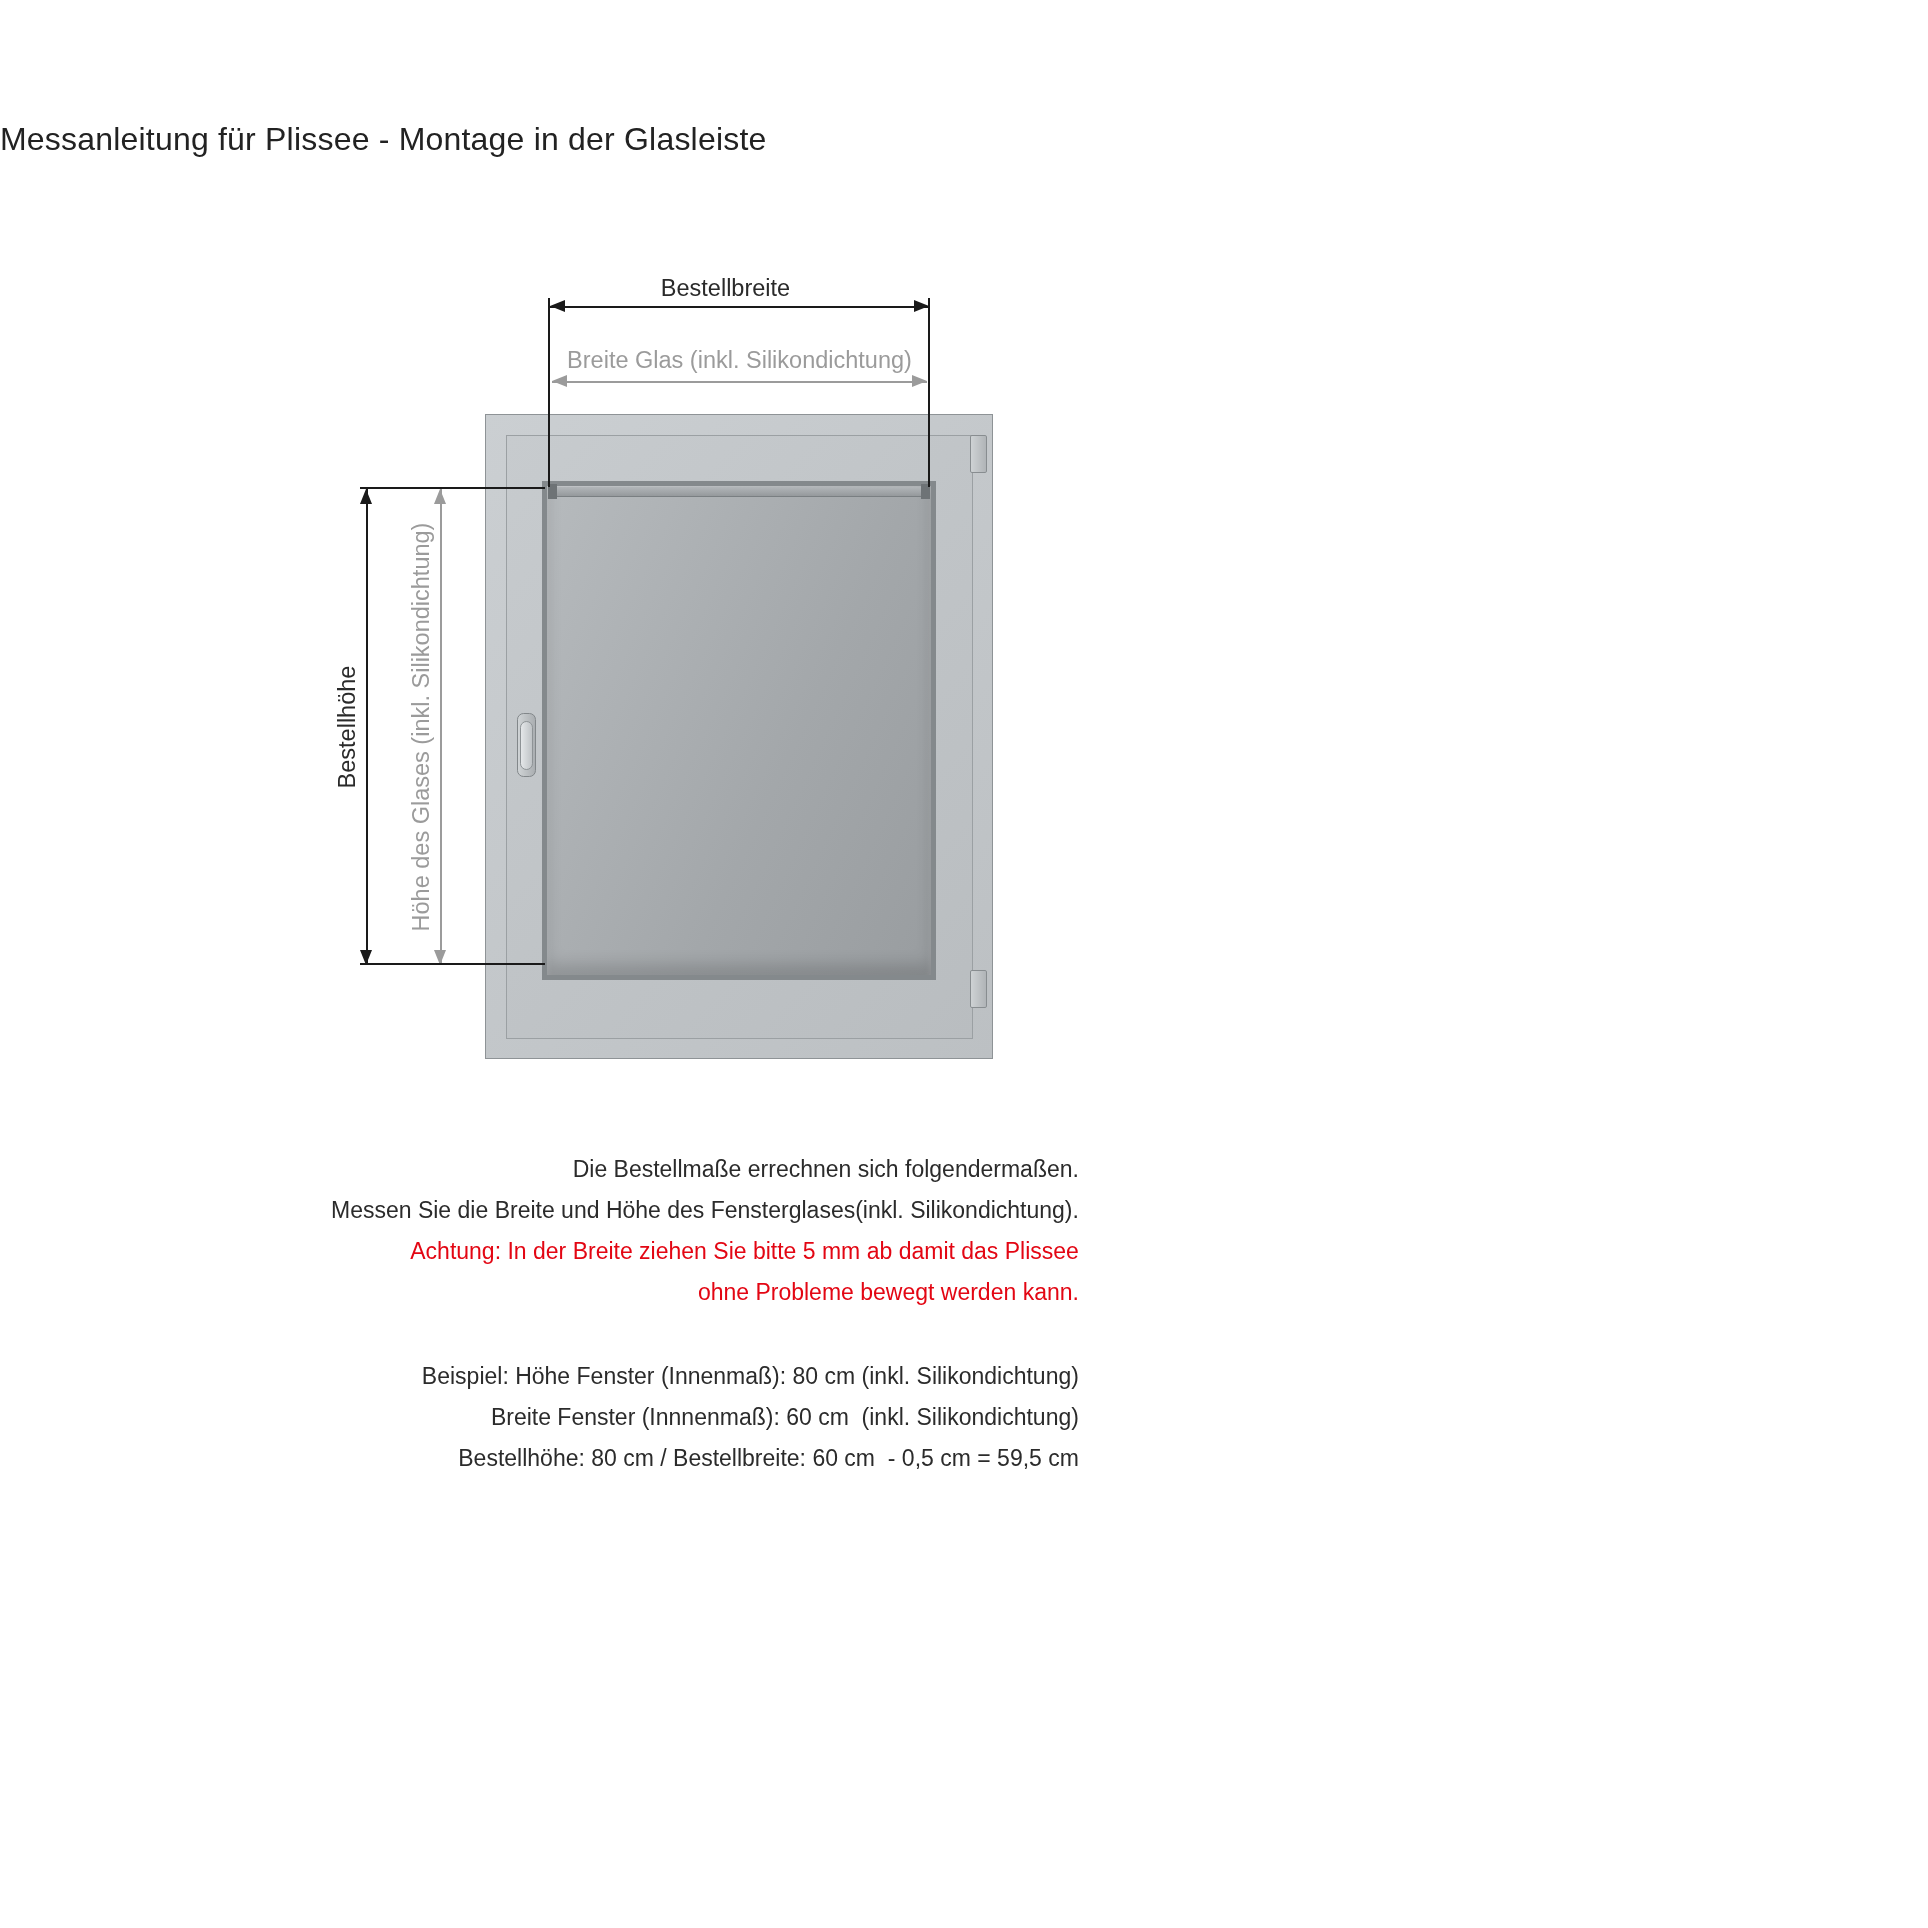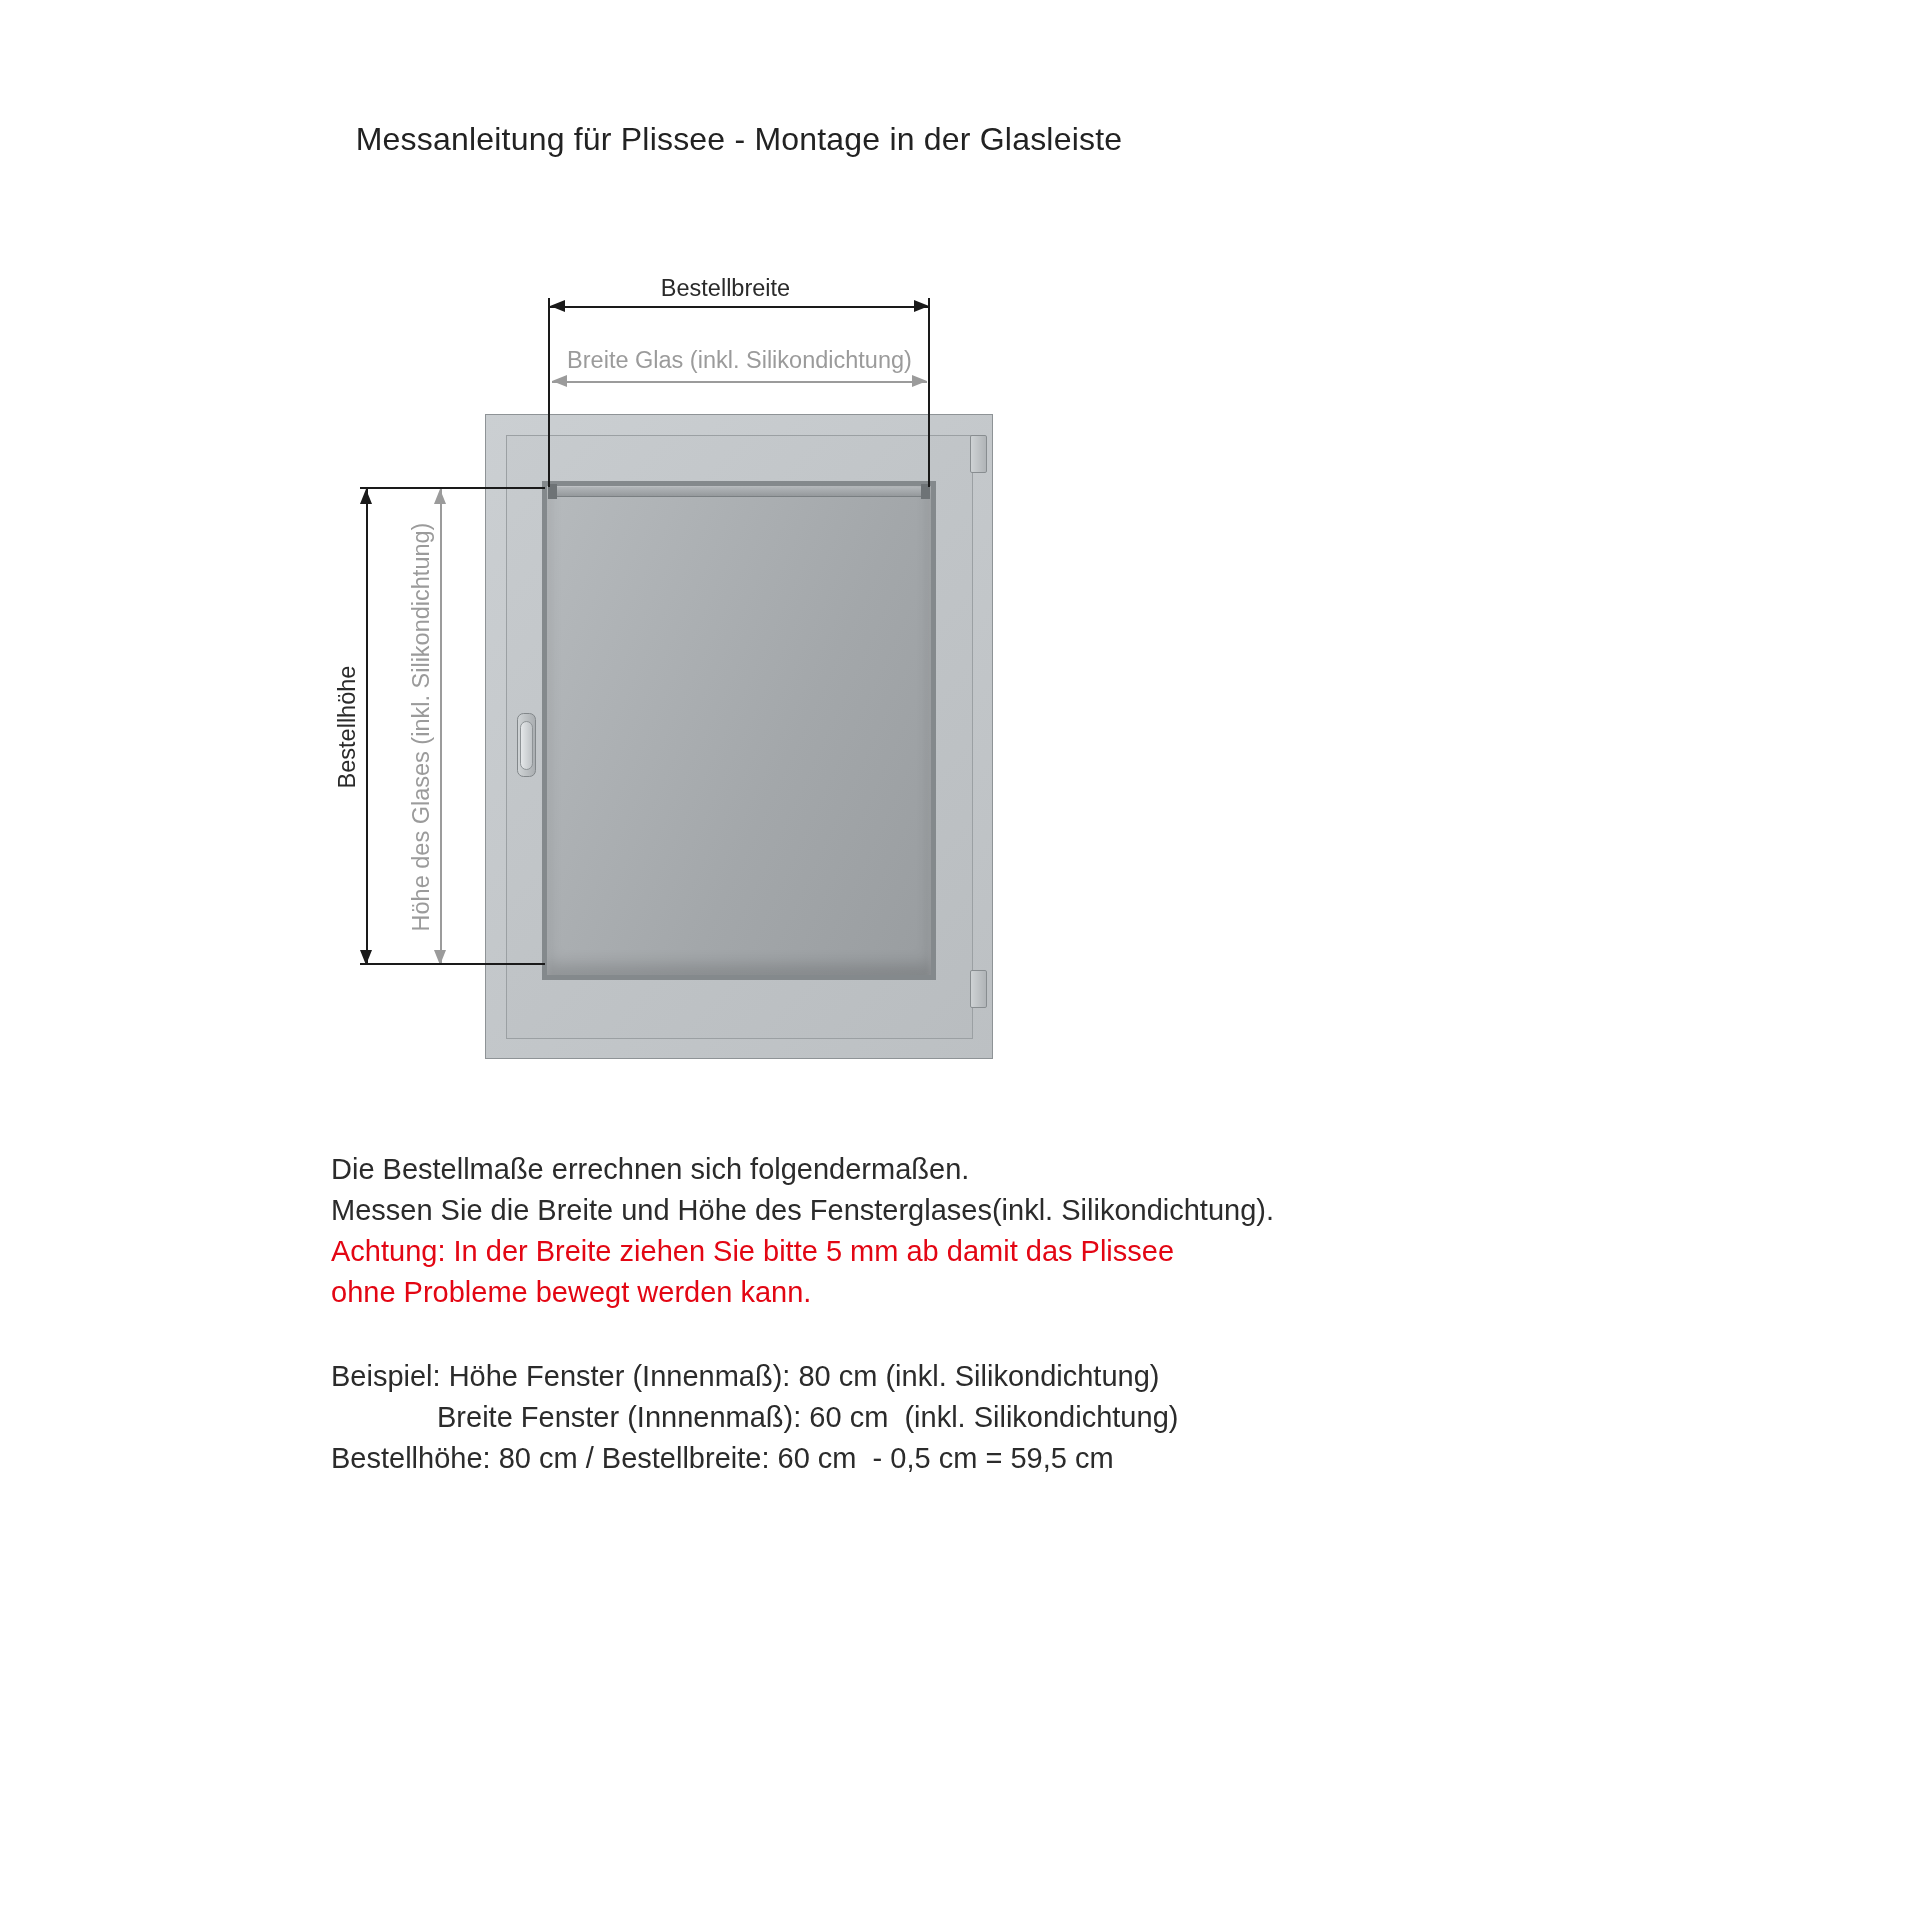--- a/index.html
+++ b/index.html
@@ -15,7 +15,7 @@
   
   .page-title {
     left: 0; top: 121px; width: 1478px;
-    text-align: center;
+    text-align: left;
     font-size: 32px; color: #222; letter-spacing: 0.2px;
   }
 

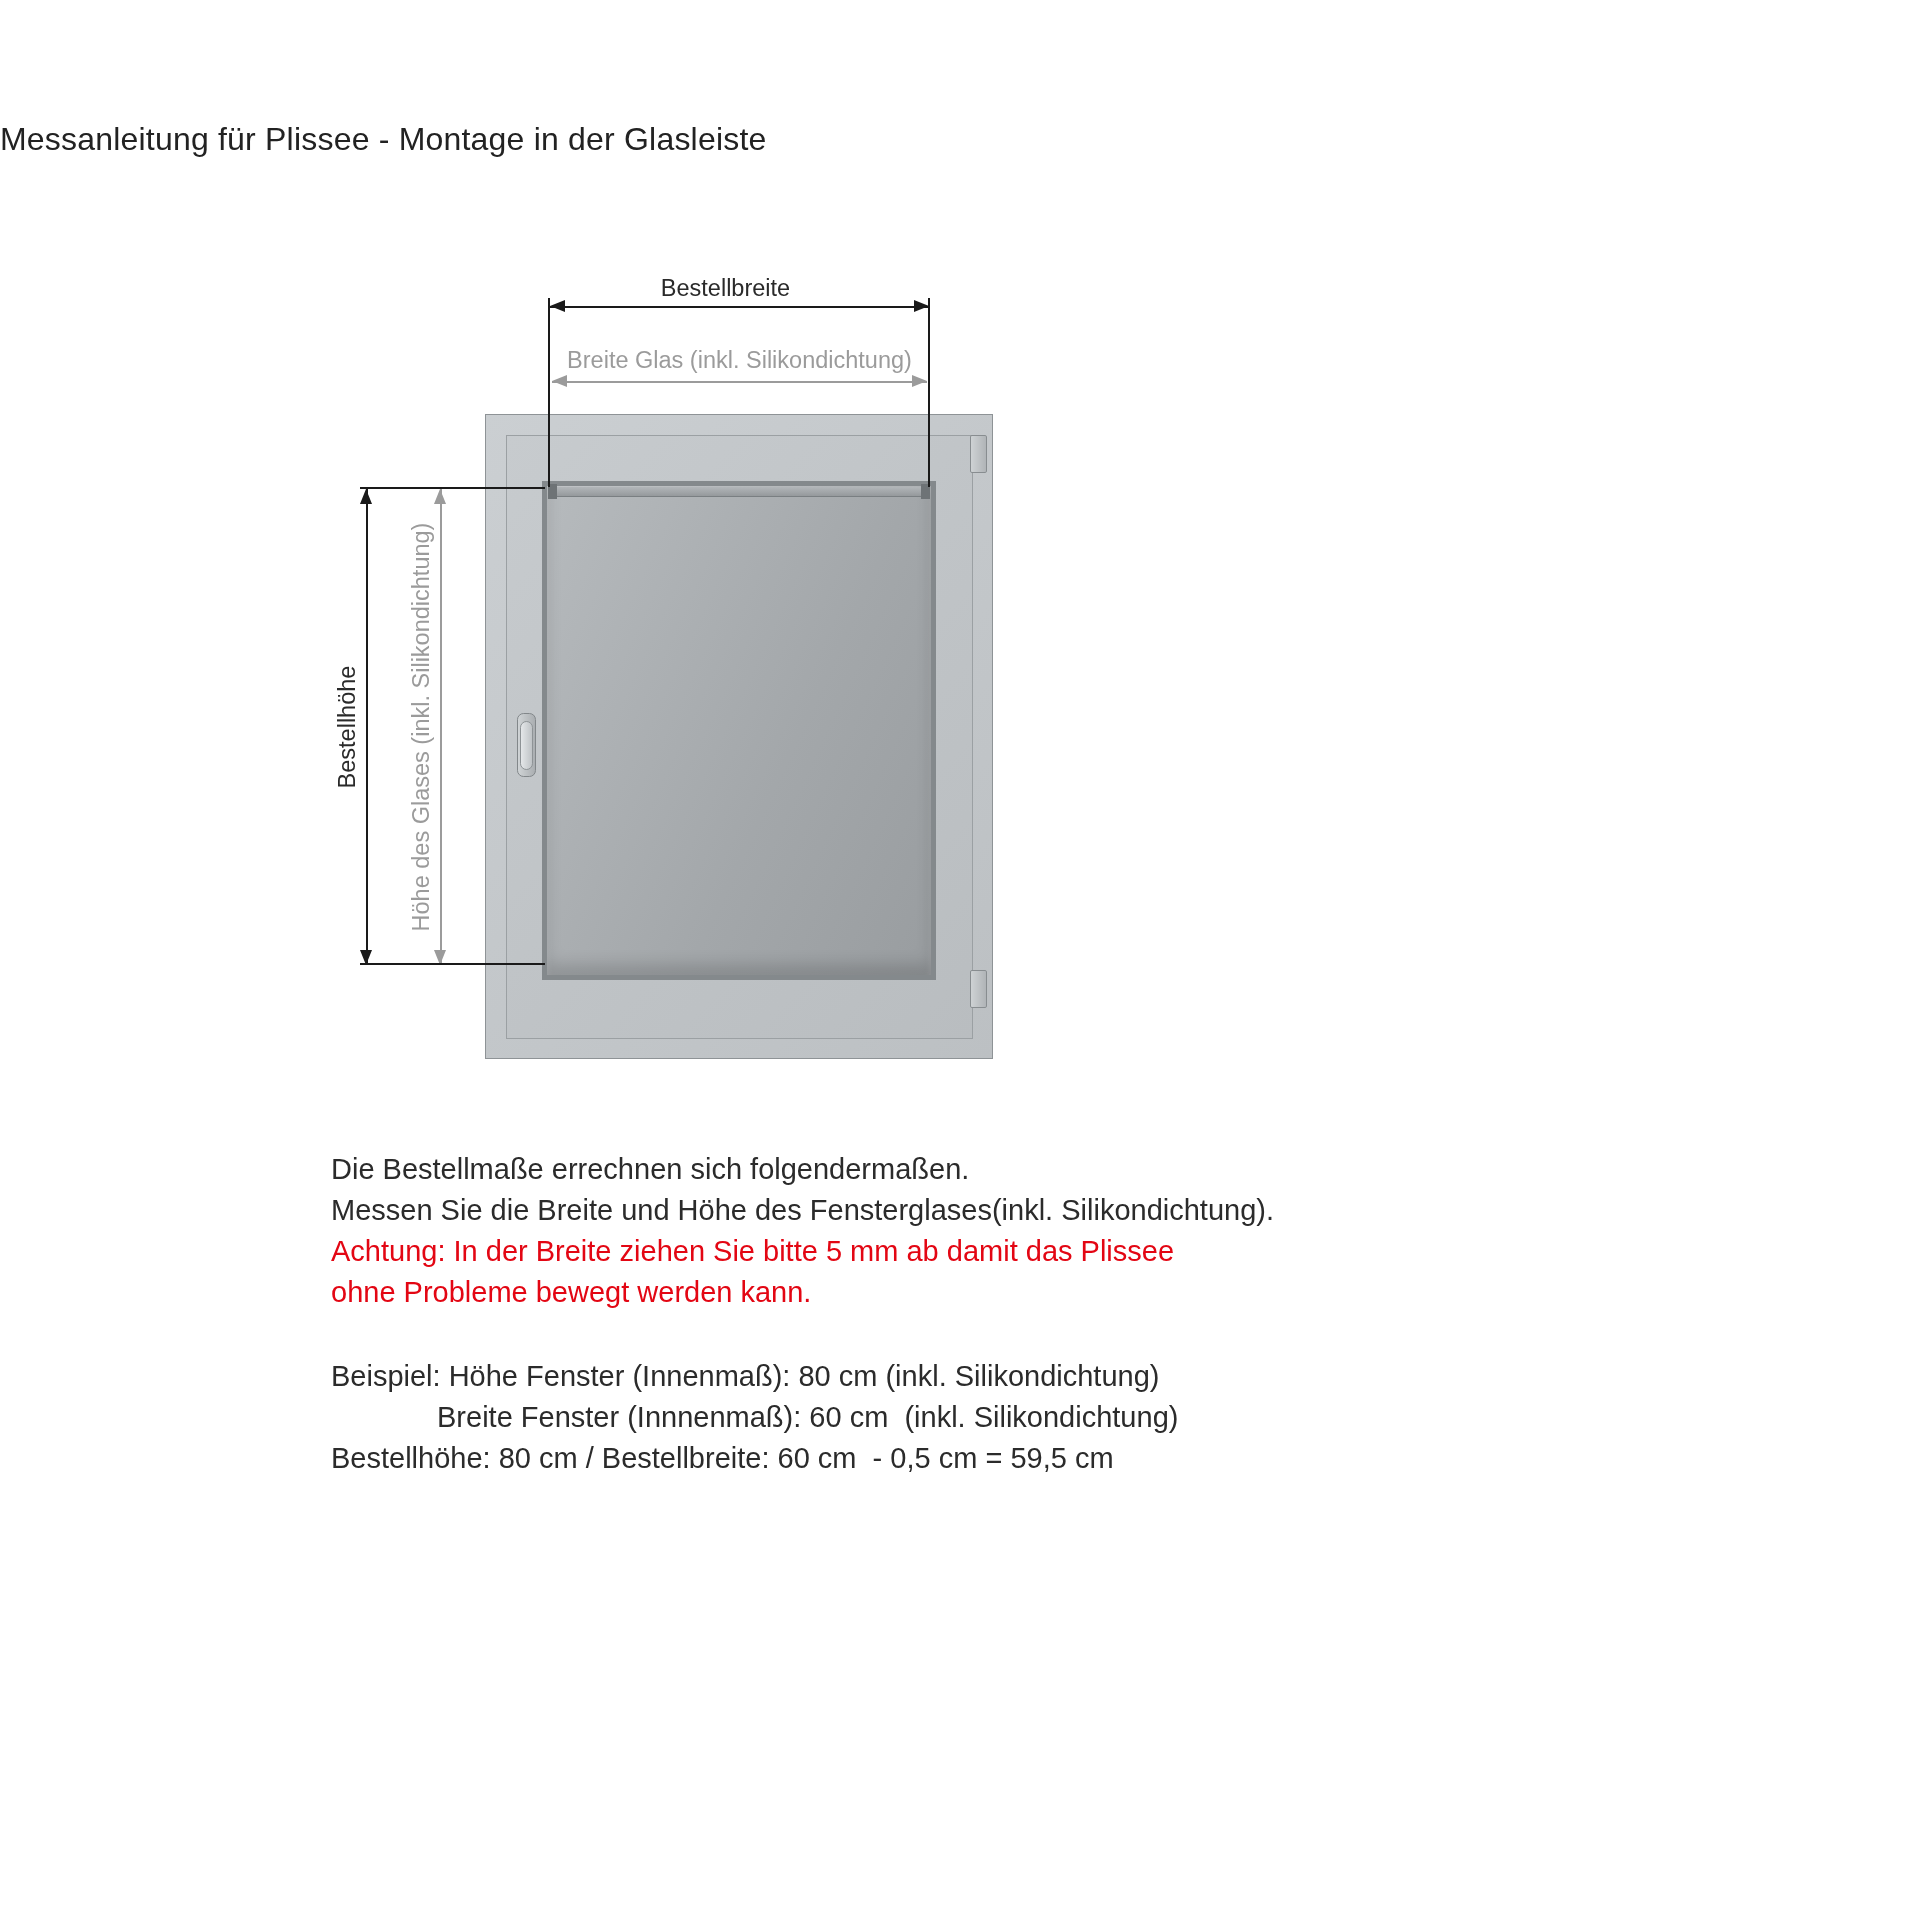--- a/index.html
+++ b/index.html
@@ -84,7 +84,7 @@
   .vlabel { transform: translate(-50%, -50%) rotate(-90deg); transform-origin: center; }
 
   
-  .text-block { left: 331px; top: 1149px; font-size: 29px; color: #2b2b2b; }
+  .text-block { left: 331px; top: 1149px; font-size: 23px; color: #2b2b2b; text-align: right; }
   .text-block div { line-height: 41px; white-space: pre; }
   .warn { color: #e30613; }
   .gap { height: 43px; }

